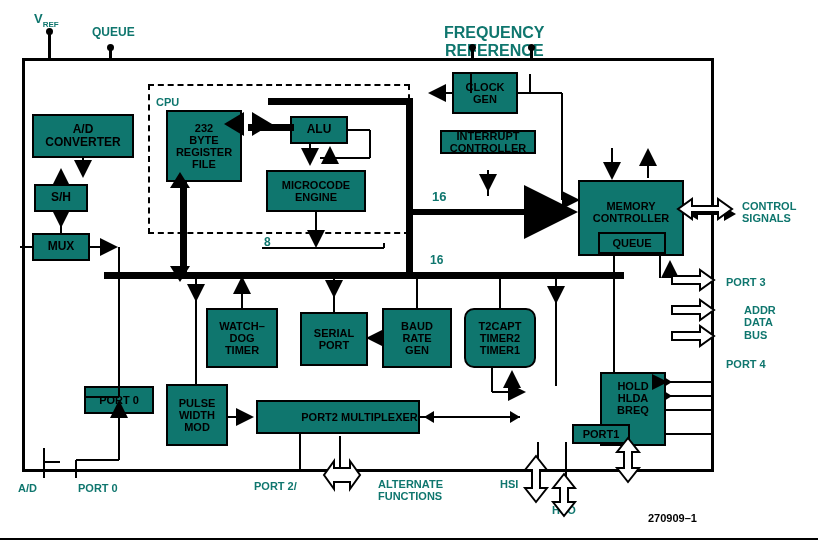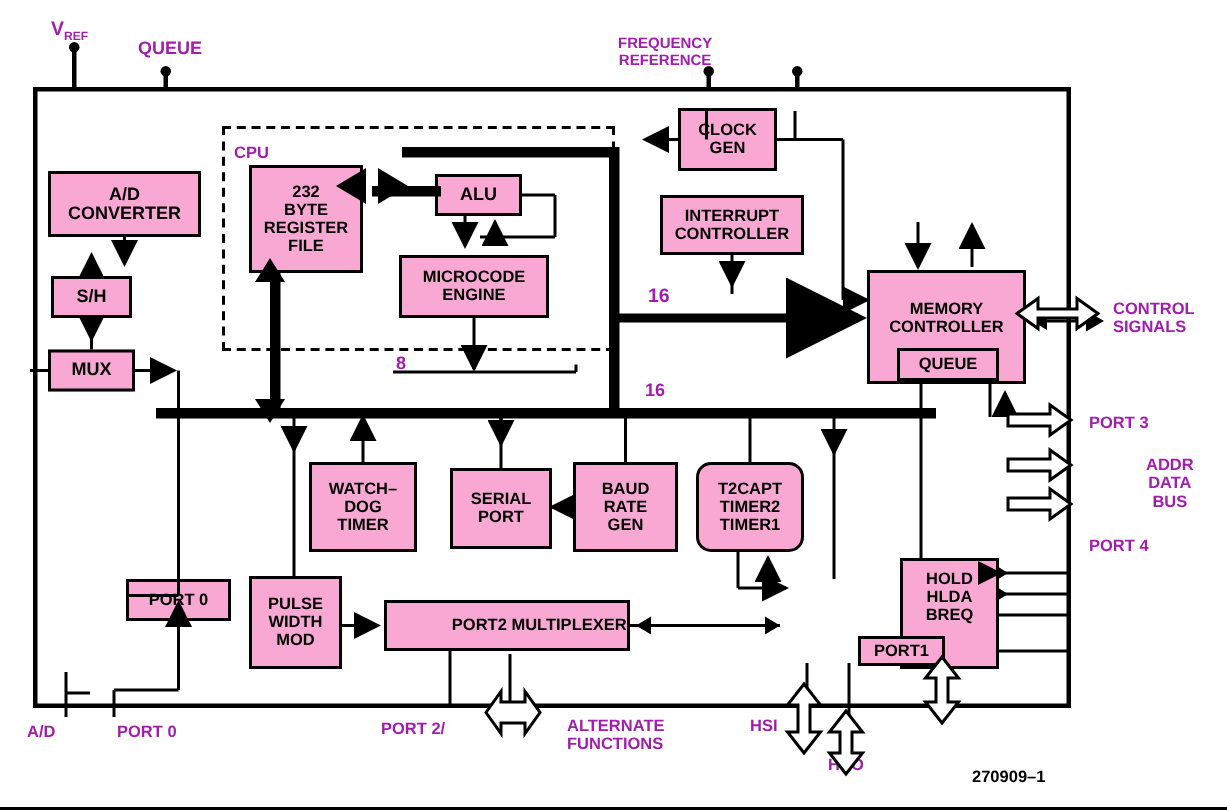--- a/index.html
+++ b/index.html
@@ -6,7 +6,7 @@
   #root{position:relative;width:818px;height:540px;background:#ffffff;
         font-family:"Liberation Sans", sans-serif;overflow:hidden;}
   .lbl{position:absolute;text-align:center;font-weight:bold;line-height:1.12;
-       color:#a21caf;white-space:pre-line;}
+       color:#0f766e;white-space:pre-line;}
   .box{position:absolute;border:2px solid #000;background:#f9a8d4;display:flex;
        align-items:center;justify-content:center;text-align:center;
        font-weight:bold;line-height:1.1;color:#000;white-space:pre-line;box-sizing:border-box;}

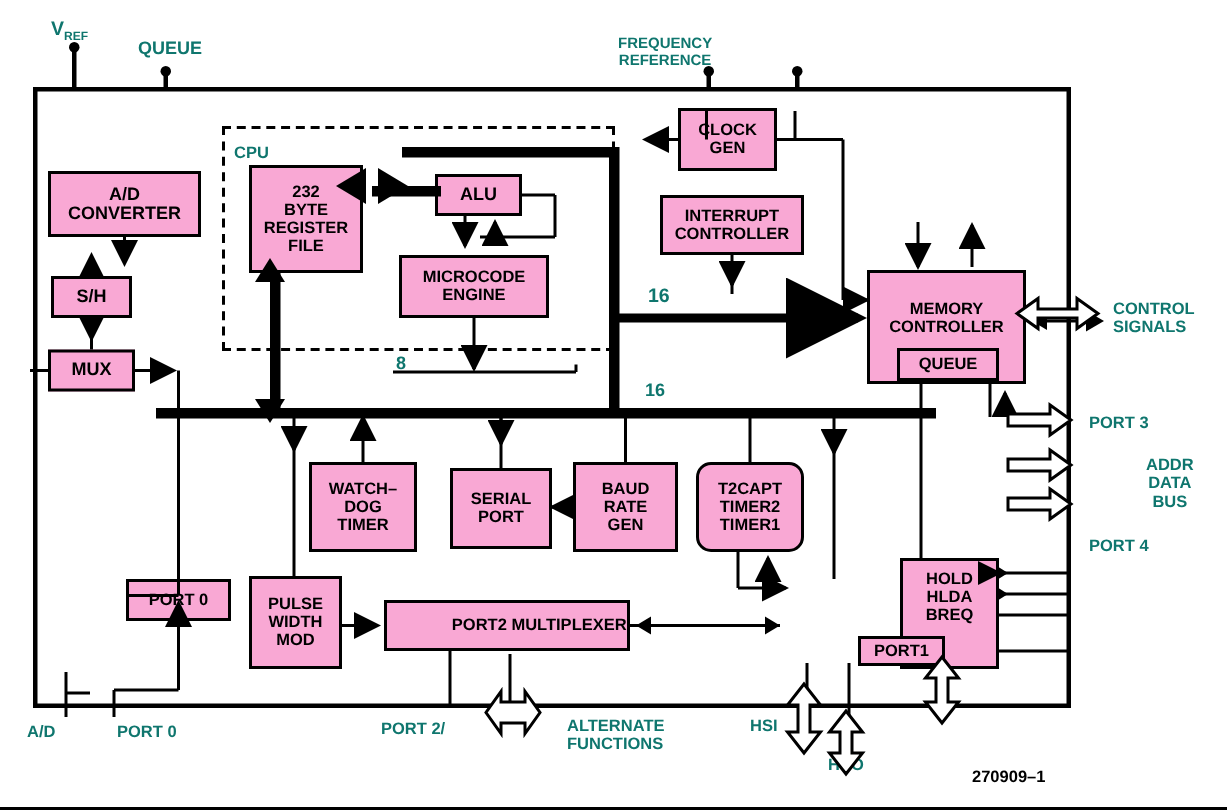--- a/index.html
+++ b/index.html
@@ -29,7 +29,7 @@
 
   <div class="lbl" style="left:34px;top:12px;font-size:13px;"><span>V</span><span class="sub">REF</span></div>
   <div class="lbl" style="left:92px;top:26px;font-size:12px;">QUEUE</div>
-  <div class="lbl" style="left:412px;top:24px;font-size:10px;"><span>FREQUENCY</span><br><span>REFERENCE</span></div>
+  <div class="lbl" style="left:444px;top:24px;font-size:16px;"><span>FREQUENCY</span><br><span>REFERENCE</span></div>
 
   <div class="dot" style="left:46px;top:28px;"></div>
   <div class="ln v3" style="left:48px;top:32px;height:82px;"></div>

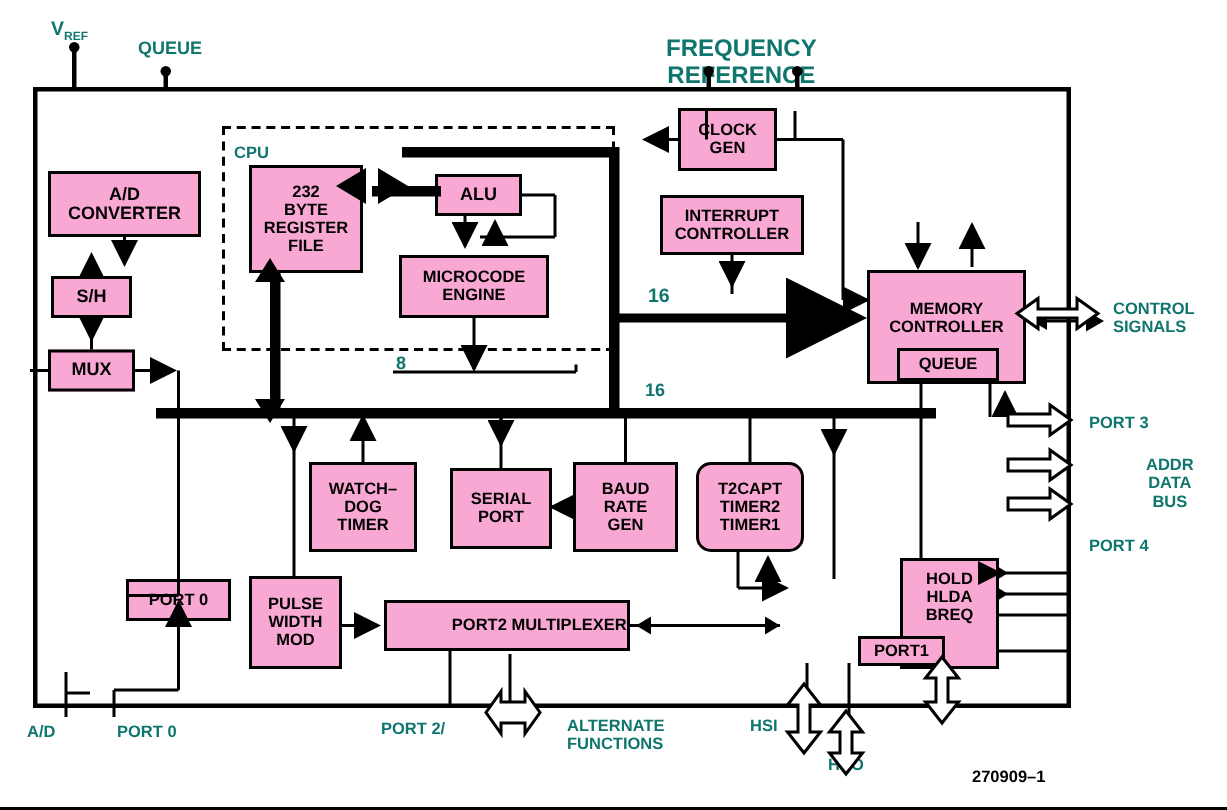--- a/index.html
+++ b/index.html
@@ -7,7 +7,7 @@
         font-family:"Liberation Sans", sans-serif;overflow:hidden;}
   .lbl{position:absolute;text-align:center;font-weight:bold;line-height:1.12;
        color:#0f766e;white-space:pre-line;}
-  .box{position:absolute;border:2px solid #000;background:#f9a8d4;display:flex;
+  .box{position:absolute;border:2px solid #000;background:#0f766e;display:flex;
        align-items:center;justify-content:center;text-align:center;
        font-weight:bold;line-height:1.1;color:#000;white-space:pre-line;box-sizing:border-box;}
   .chip{position:absolute;border:3px solid #000;box-sizing:border-box;background:#fff;}

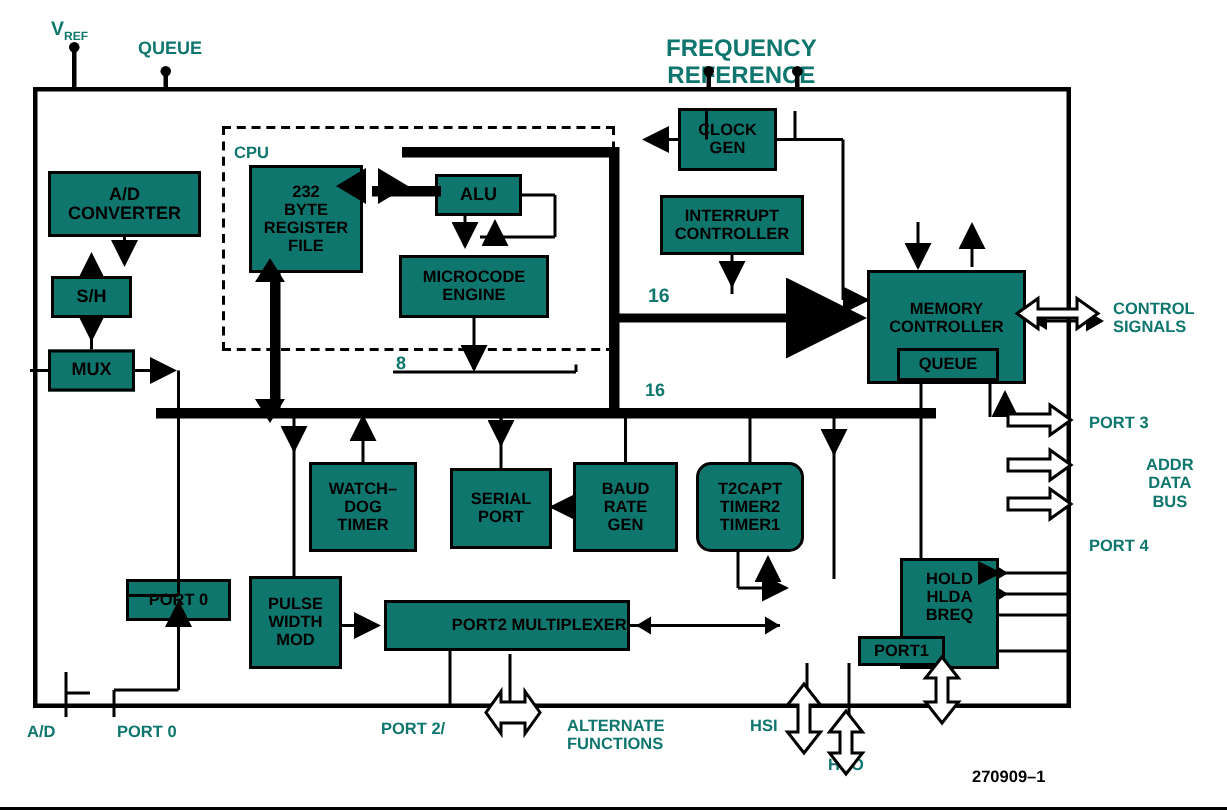--- a/index.html
+++ b/index.html
@@ -60,7 +60,7 @@
 
   <div class="box" style="left:452px;top:72px;width:66px;height:42px;font-size:11px;">CLOCK
 GEN</div>
-  <div class="box" style="left:440px;top:130px;width:96px;height:40px;font-size:11px;">INTERRUPT
+  <div class="box" style="left:440px;top:130px;width:96px;height:24px;font-size:11px;">INTERRUPT
 CONTROLLER</div>
 
   <div class="box" style="left:578px;top:180px;width:106px;height:76px;font-size:11px;align-items:flex-start;padding-top:18px;">MEMORY

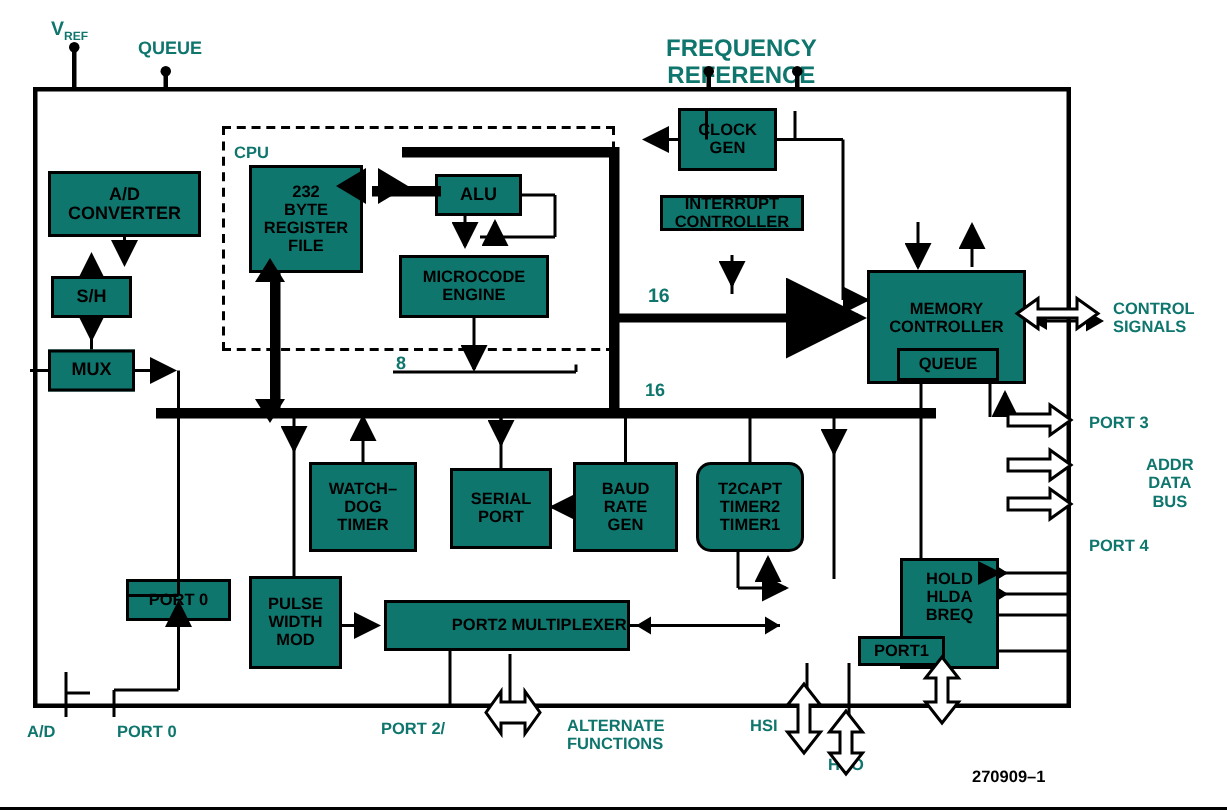--- a/index.html
+++ b/index.html
@@ -96,7 +96,7 @@
   <div class="lbl" style="left:742px;top:200px;font-size:11px;text-align:left;">CONTROL
 SIGNALS</div>
   <div class="lbl" style="left:726px;top:276px;font-size:11px;text-align:left;">PORT 3</div>
-  <div class="lbl" style="left:744px;top:304px;font-size:11px;text-align:center;margin-left:20px;">ADDR
+  <div class="lbl" style="left:744px;top:304px;font-size:11px;text-align:left;">ADDR
 DATA
 BUS</div>
   <div class="lbl" style="left:726px;top:358px;font-size:11px;text-align:left;">PORT 4</div>

